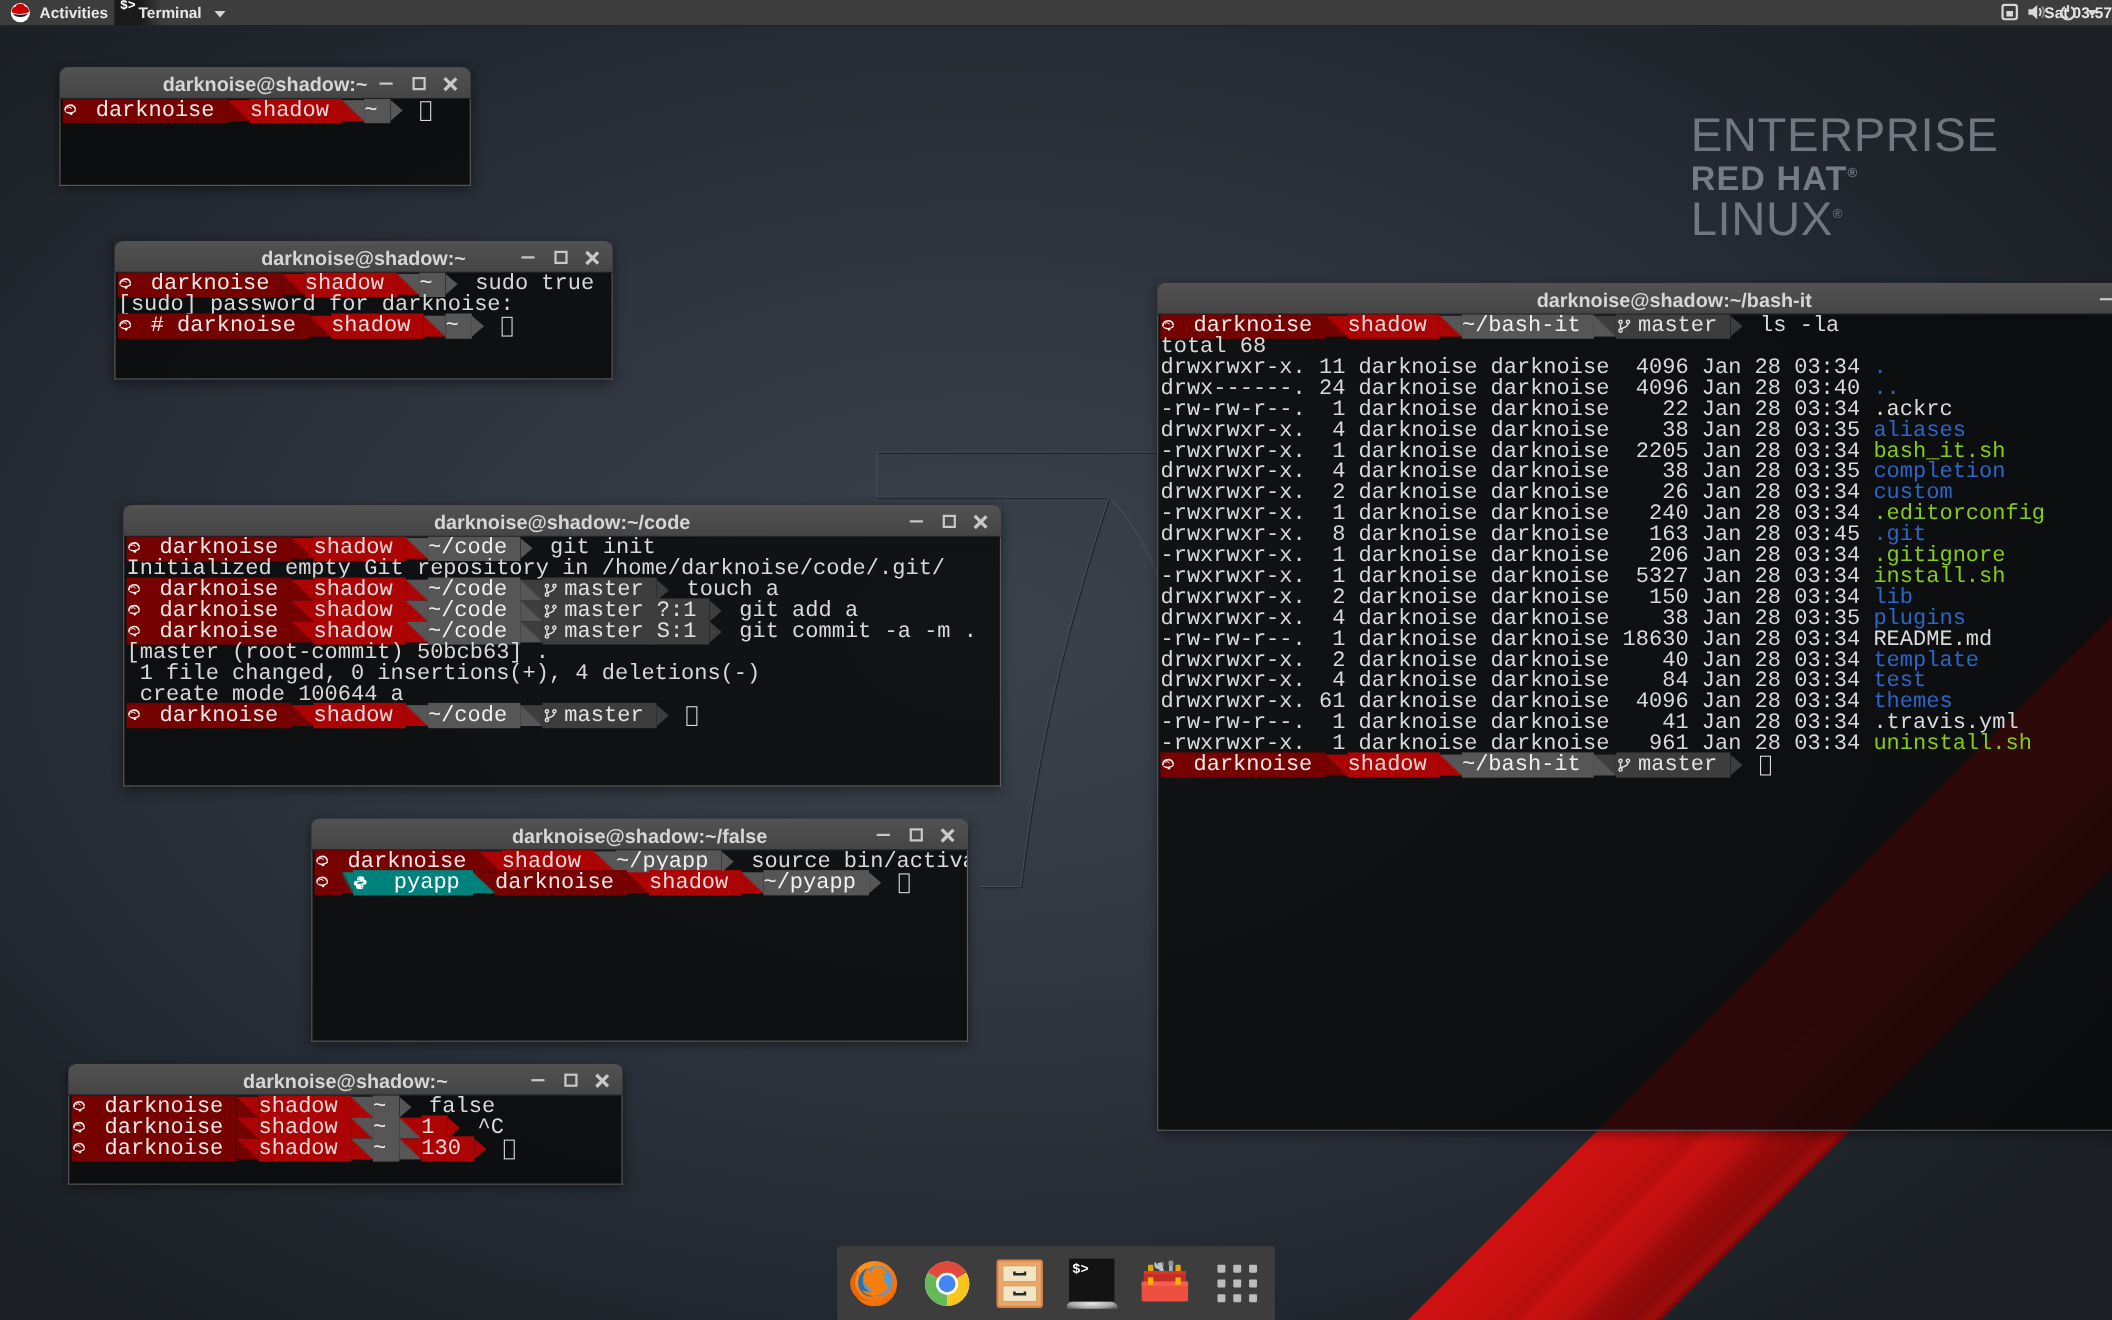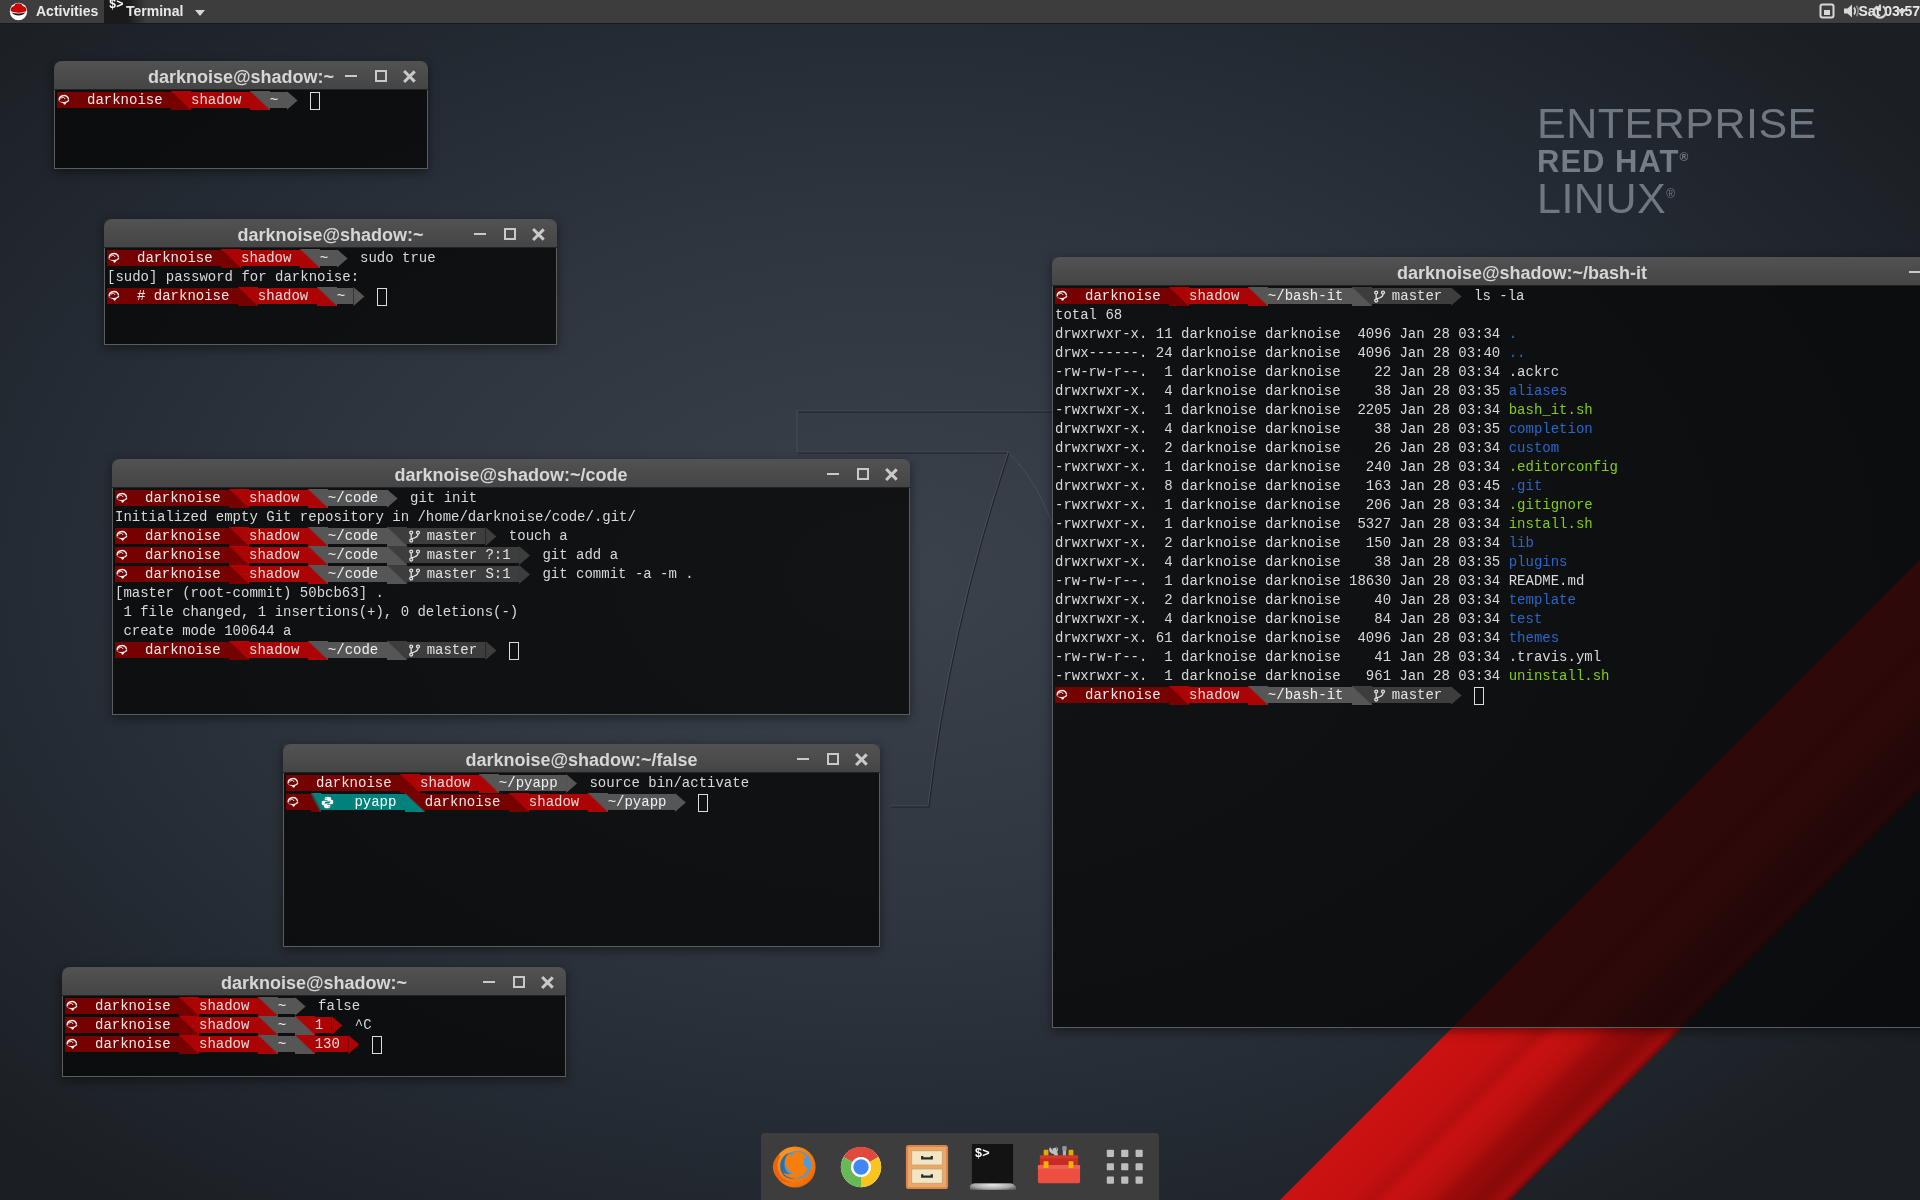--- a/index.html
+++ b/index.html
@@ -24,7 +24,7 @@
 .tb{height:28px;background:linear-gradient(#525252,#454545);border-radius:8px 8px 0 0;position:relative;border-bottom:1px solid #222}
 .tt{position:absolute;width:100%;text-align:center;top:6px;font-size:18px;font-weight:bold;color:#d6d6d6}
 .wb{position:absolute;top:8px;width:14px;height:14px}
-.tc{position:absolute;left:0;right:0;top:29px;bottom:0;background:rgba(8,8,8,.8);border:1px solid #5c5c5c;border-top:none;padding:1px 0 0 2px;font-family:"Liberation Mono",monospace;font-size:14px;line-height:19px;color:#d9d9d9;overflow:hidden}
+.tc{position:absolute;left:0;right:0;top:29px;bottom:0;background:rgba(8,8,8,.8);border:1px solid #5c5c5c;border-top:none;padding:1px 0 0 2px;font-family:"Liberation Mono",monospace;font-size:20px;line-height:19px;color:#d9d9d9;overflow:hidden}
 .ln{height:19px;white-space:pre}
 .k{background:#750101;color:#f0e8e8}
 .r{background:#ac0404;color:#e5dada}

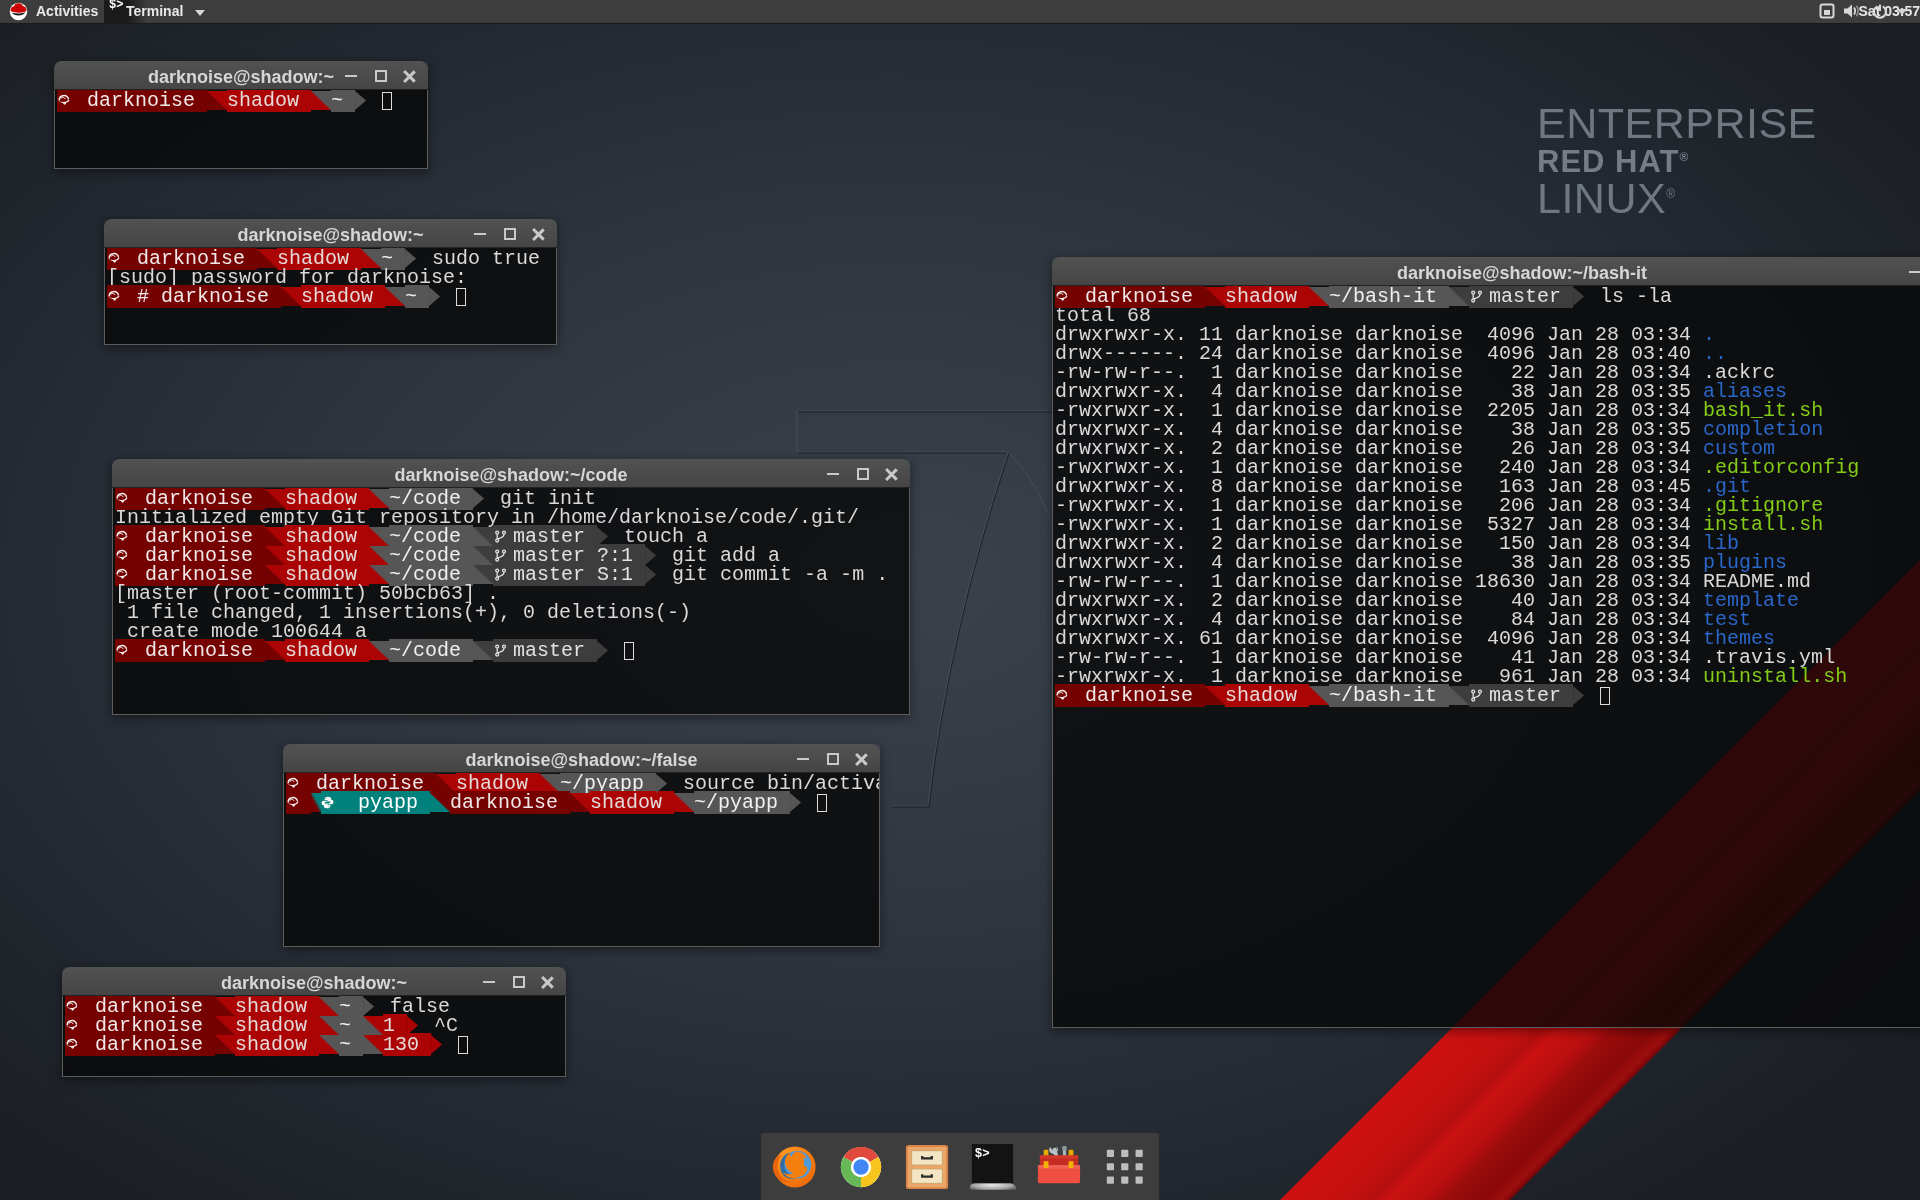--- a/index.html
+++ b/index.html
@@ -218,7 +218,7 @@
                 </g>
               </svg></span>master S:1 </span><span class="tip tm"></span> git commit -a -m .</div>
   <div class="ln">[master (root-commit) 50bcb63] .</div>
-  <div class="ln"> 1 file changed, 1 insertions(+), 0 deletions(-)</div>
+  <div class="ln"> 1 file changed, 0 insertions(+), 4 deletions(-)</div>
   <div class="ln"> create mode 100644 a</div>
   <div class="ln"><span class="k"><span class="isvg"><svg width="14" height="11" viewBox="0 0 13 11">
                 <path d="M1.8,6.4 Q1.4,3.2 4.4,2 Q7.6,0.9 9.7,2.7 Q11,3.9 11,5.5" fill="none" stroke="#f2eeec" stroke-width="1.5"></path>

